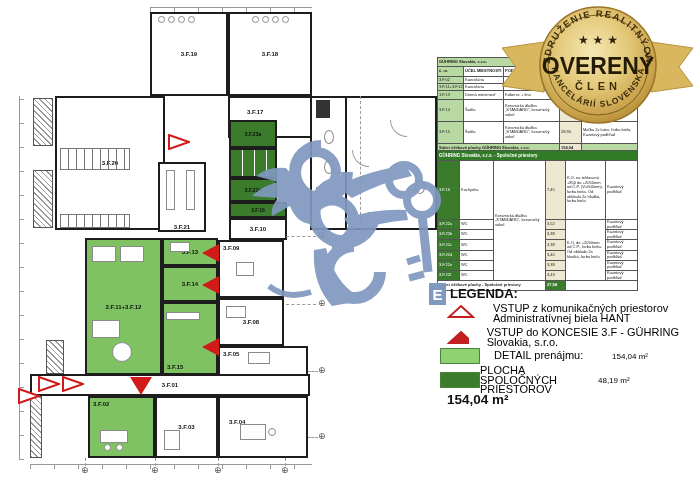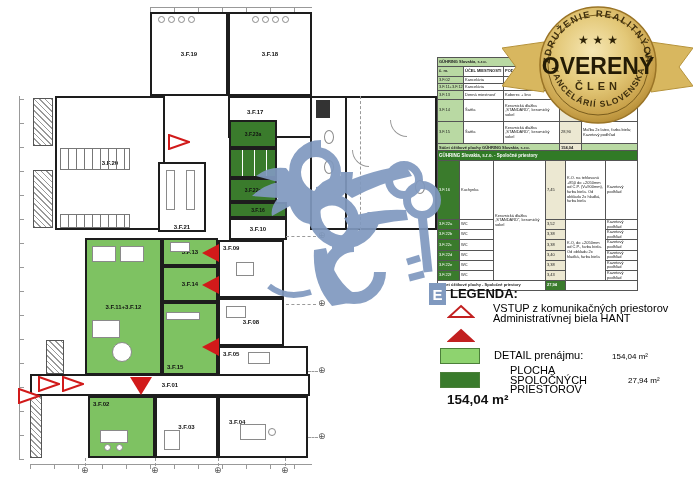--- a/index.html
+++ b/index.html
@@ -387,6 +387,7 @@
     <svg width="28" height="15">
         <polygon points="14,2 26,13 2,13" fill="#c22020" stroke="#c22020" stroke-width="2"></polygon>
       </svg>
+    <div class="leg-txt" style="margin-left:18px;">VSTUP do KONCESIE 3.F - GÜHRING Slovakia, s.r.o.</div>
   </div>
   <div class="leg-row" style="left:440px;top:348px;z-index:6;align-items:center;">
     <div class="swatch" style="background:#8ed36f;"></div>

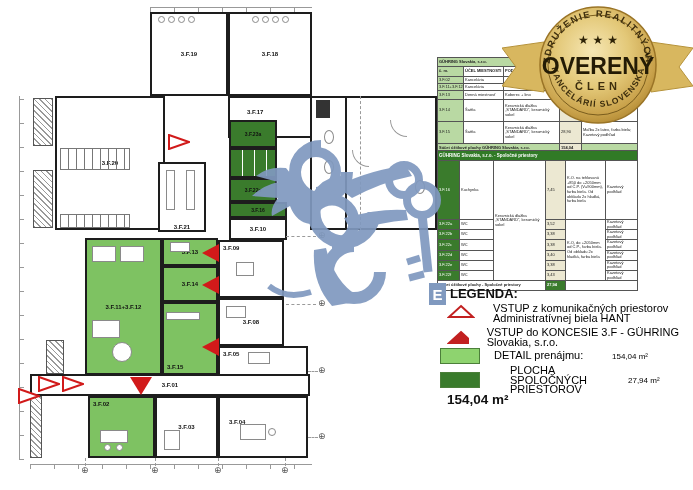--- a/index.html
+++ b/index.html
@@ -396,7 +396,7 @@
   </div>
   <div class="leg-row" style="left:440px;top:366px;z-index:6;align-items:center;">
     <div class="swatch" style="background:#3a7b2c;"></div>
-    <div class="leg-txt" style="margin-left:30px;width:118px;">
+    <div class="leg-txt" style="margin-left:0;width:118px;">
       <div>PLOCHA</div>
       <div>SPOLOČNÝCH PRIESTOROV</div>
     </div>

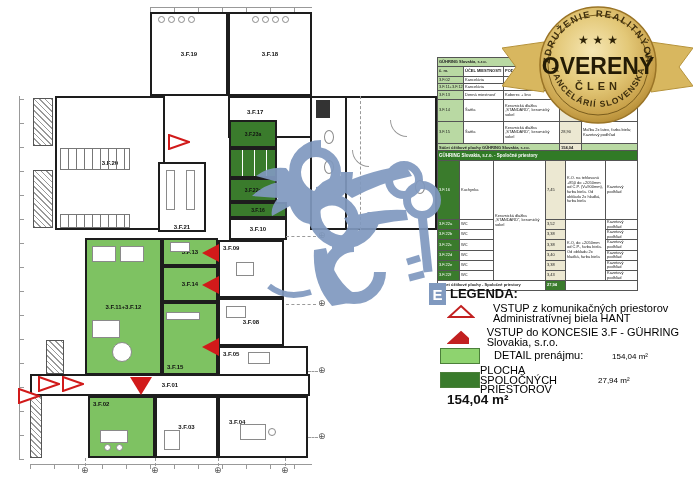--- a/index.html
+++ b/index.html
@@ -400,7 +400,7 @@
       <div>PLOCHA</div>
       <div>SPOLOČNÝCH PRIESTOROV</div>
     </div>
-    <div class="leg-val">27,94 m²</div>
+    <div class="leg-val">48,19 m²</div>
   </div>
   <div class="leg-total">
     <span>154,04 m²</span>

